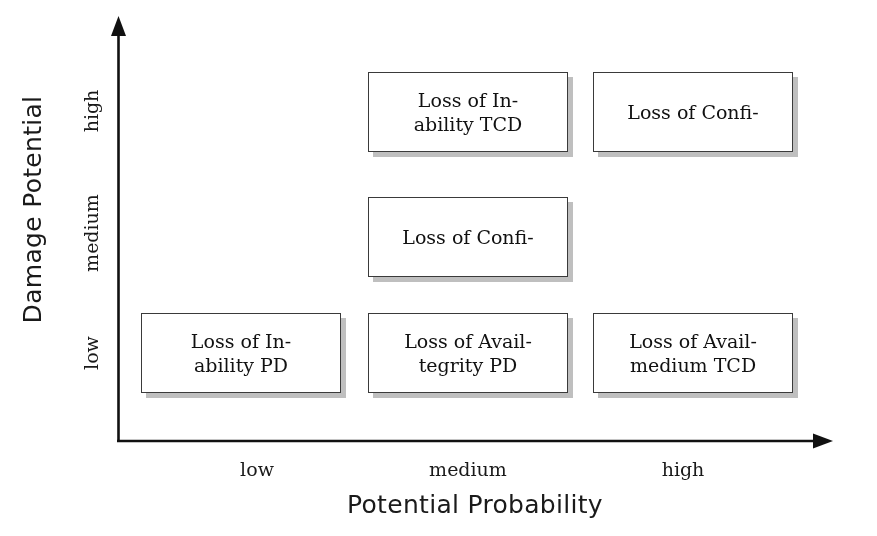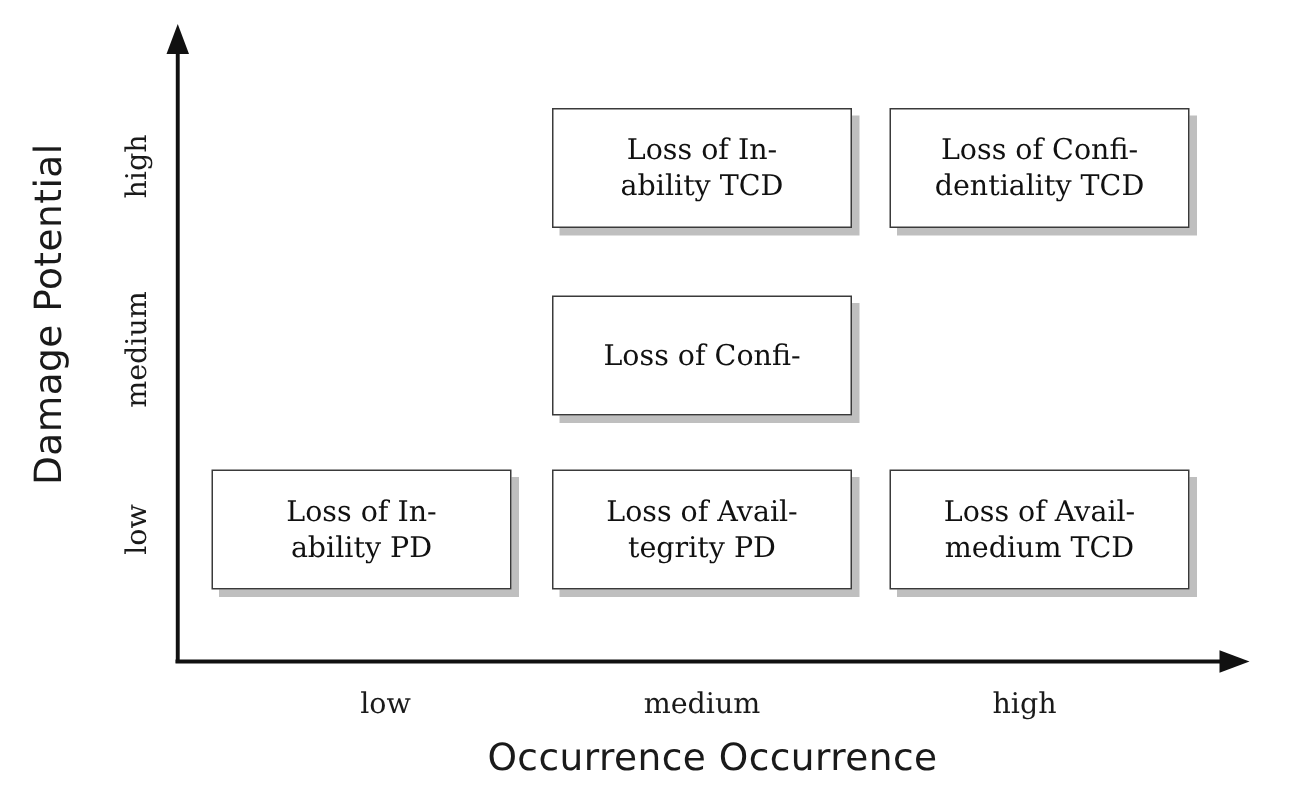--- a/index.html
+++ b/index.html
@@ -149,7 +149,6 @@
 
   <div class="risk-box col-high row-high">
     <span class="line">Loss of Confi-</span>
-    <span class="line">dentiality TCD</span>
   </div>
 
   <div class="risk-box col-medium row-medium">

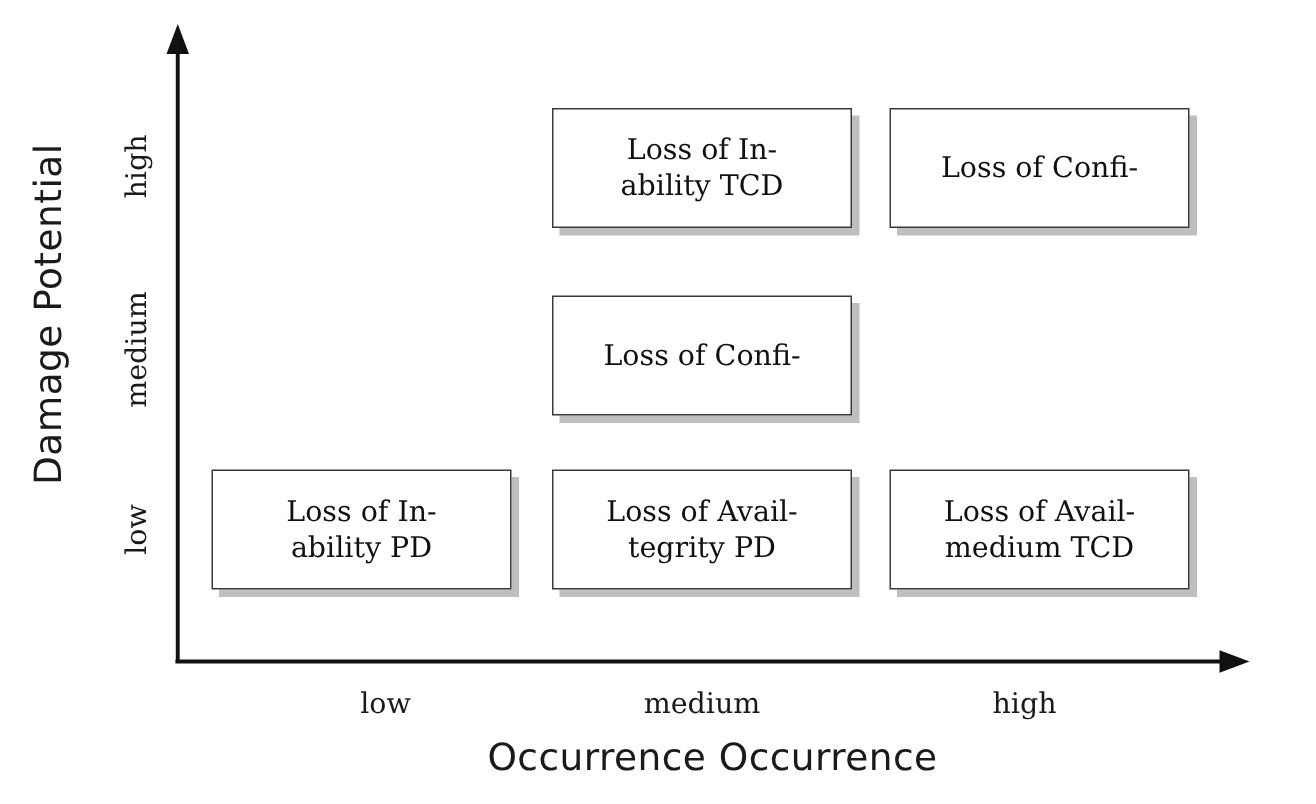--- a/index.html
+++ b/index.html
@@ -136,7 +136,7 @@
   <div class="y-tick y-tick-medium">medium</div>
   <div class="y-tick y-tick-low">low</div>
 
-  <div class="x-axis-title">Occurrence Occurrence</div>
+  <div class="x-axis-title">Potential Probability</div>
 
   <div class="x-tick x-tick-low">low</div>
   <div class="x-tick x-tick-medium">medium</div>

